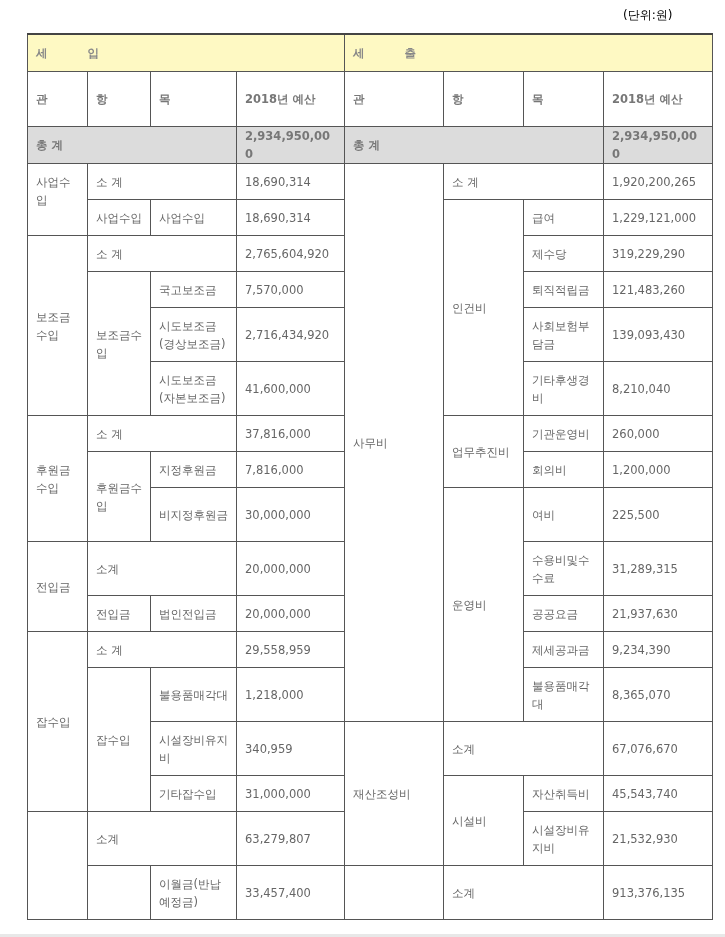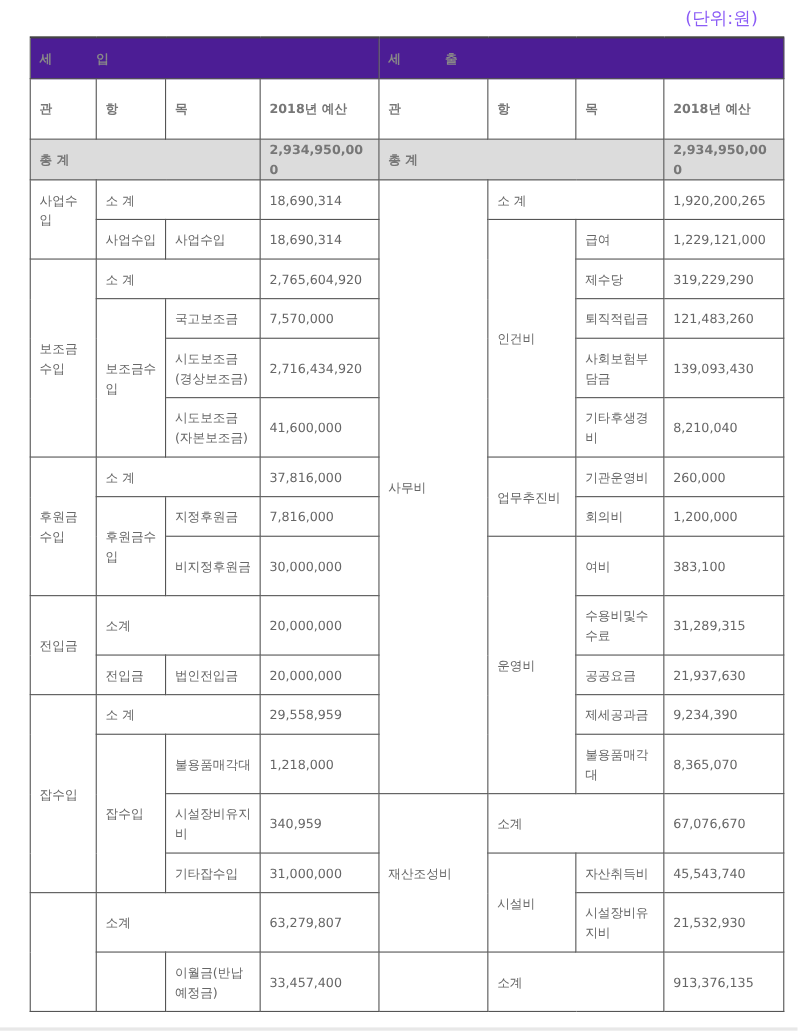--- a/index.html
+++ b/index.html
@@ -4,7 +4,7 @@
 <style>
   html, body { margin: 0; padding: 0; background: #ffffff; }
   body { width: 725px; height: 937px; overflow: hidden; position: relative; font-family: "DejaVu Sans", "Liberation Sans", sans-serif; }
-  .unit { position: absolute; top: 7px; left: 623px; font-size: 16px; color: #8b5cf6; }
+  .unit { position: absolute; top: 7px; left: 623px; font-size: 12px; color: #000000; }
   table.budget { position: absolute; top: 33px; left: 27px; border-collapse: collapse; table-layout: fixed; width: 685px; font-size: 11.5px; color: #666; }
   table.budget td { border: 1px solid #555; padding: 0 8px; vertical-align: middle; text-align: left; line-height: 18px; word-break: break-all; }
   table.budget td.outer-top { border-top: 2px solid #444; }

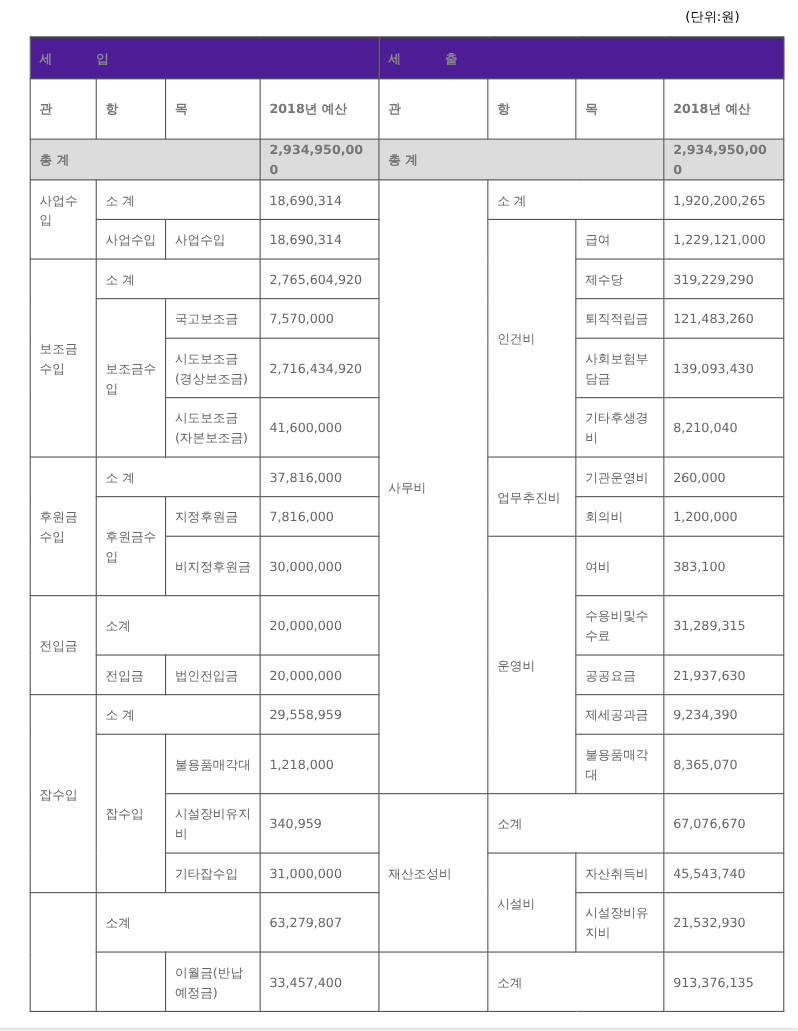--- a/index.html
+++ b/index.html
@@ -8,7 +8,7 @@
   table.budget { position: absolute; top: 33px; left: 27px; border-collapse: collapse; table-layout: fixed; width: 685px; font-size: 11.5px; color: #666; }
   table.budget td { border: 1px solid #555; padding: 0 8px; vertical-align: middle; text-align: left; line-height: 18px; word-break: break-all; }
   table.budget td.outer-top { border-top: 2px solid #444; }
-  .h1 td { background: #4c1d95; height: 36px; font-weight: bold; color: #888; }
+  .h1 td { background: #fef9c3; height: 36px; font-weight: bold; color: #888; }
   .h2 td { height: 54px; font-weight: bold; color: #777; }
   .tot td { background: #dcdcdc; height: 35px; font-weight: bold; color: #777; }
   .num { color: #666; }

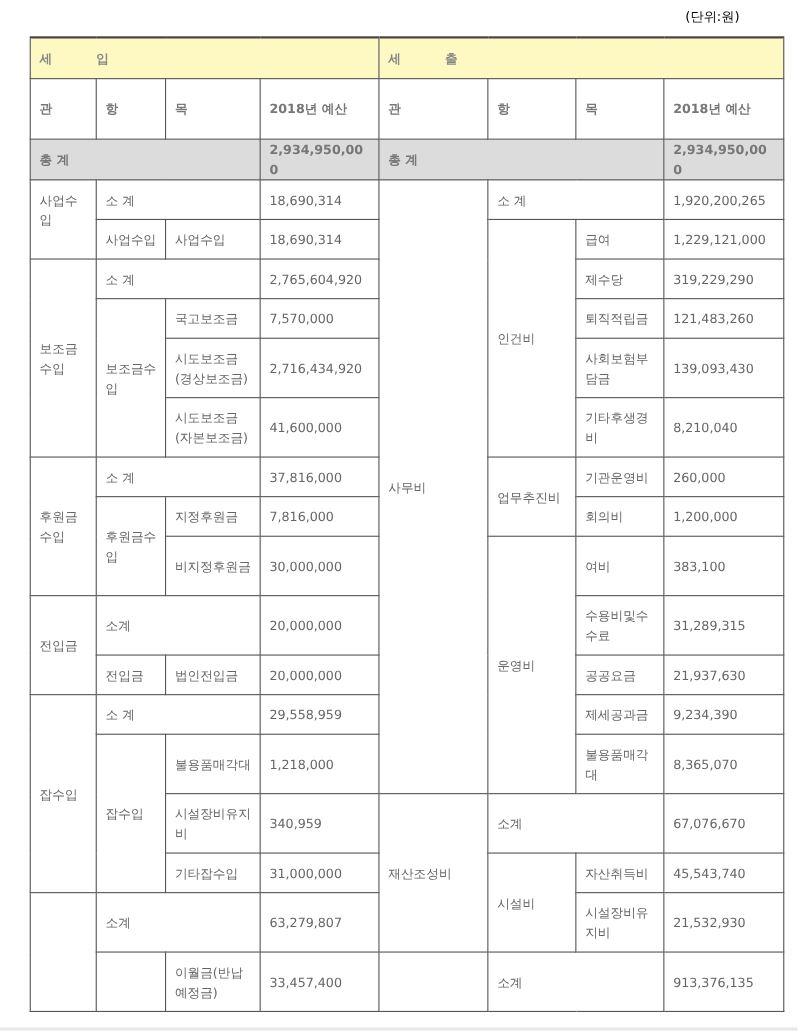--- a/index.html
+++ b/index.html
@@ -132,7 +132,7 @@
     <td class="num">30,000,000</td>
     <td rowspan="5">운영비</td>
     <td>여비</td>
-    <td class="num">383,100</td>
+    <td class="num">225,500</td>
   </tr>
 
   <tr class="t">

